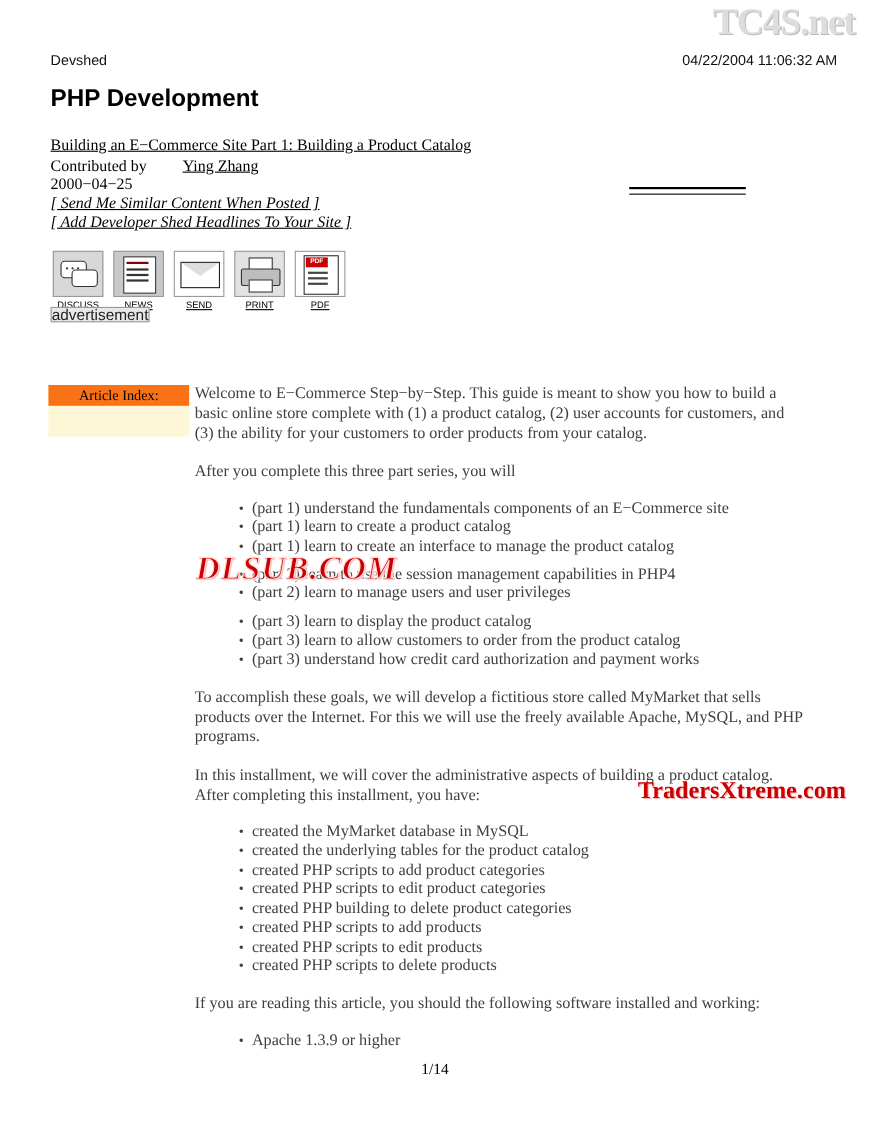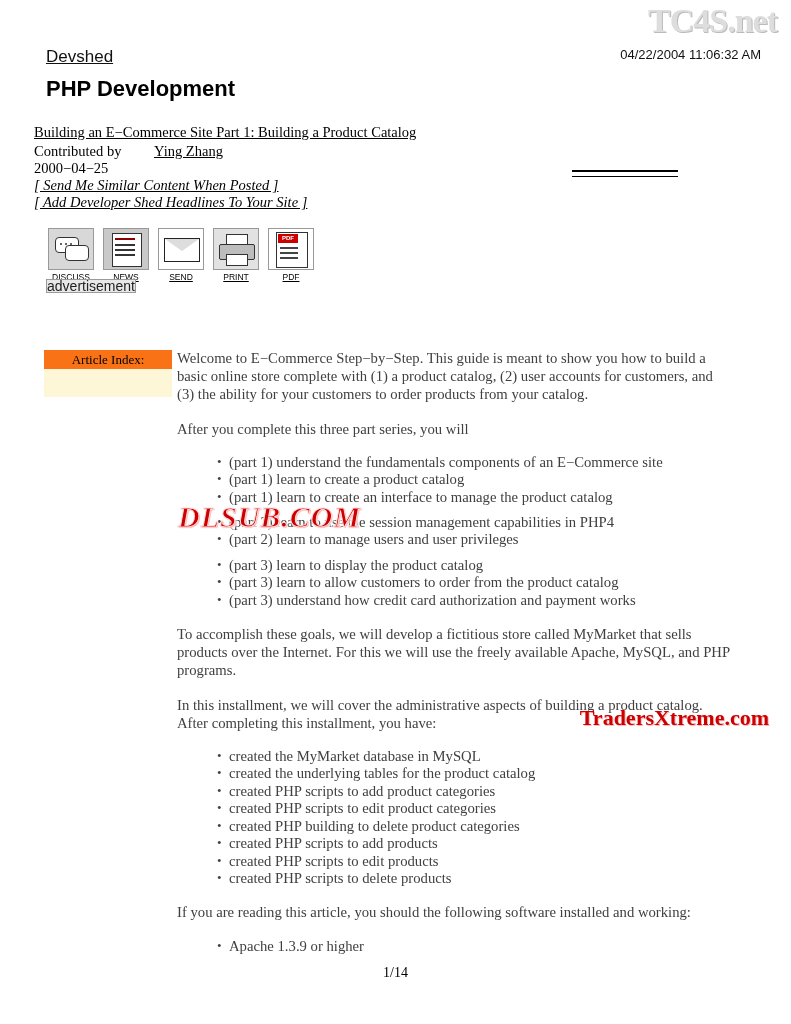--- a/index.html
+++ b/index.html
@@ -68,9 +68,8 @@
     left: 46px;
     top: 47px;
     font-family: "Liberation Sans", sans-serif;
-    font-size: 17px;
+    font-size: 13px;
     color: #111111;
-    text-decoration: underline;
   }
   .hdr-date {
     position: absolute;

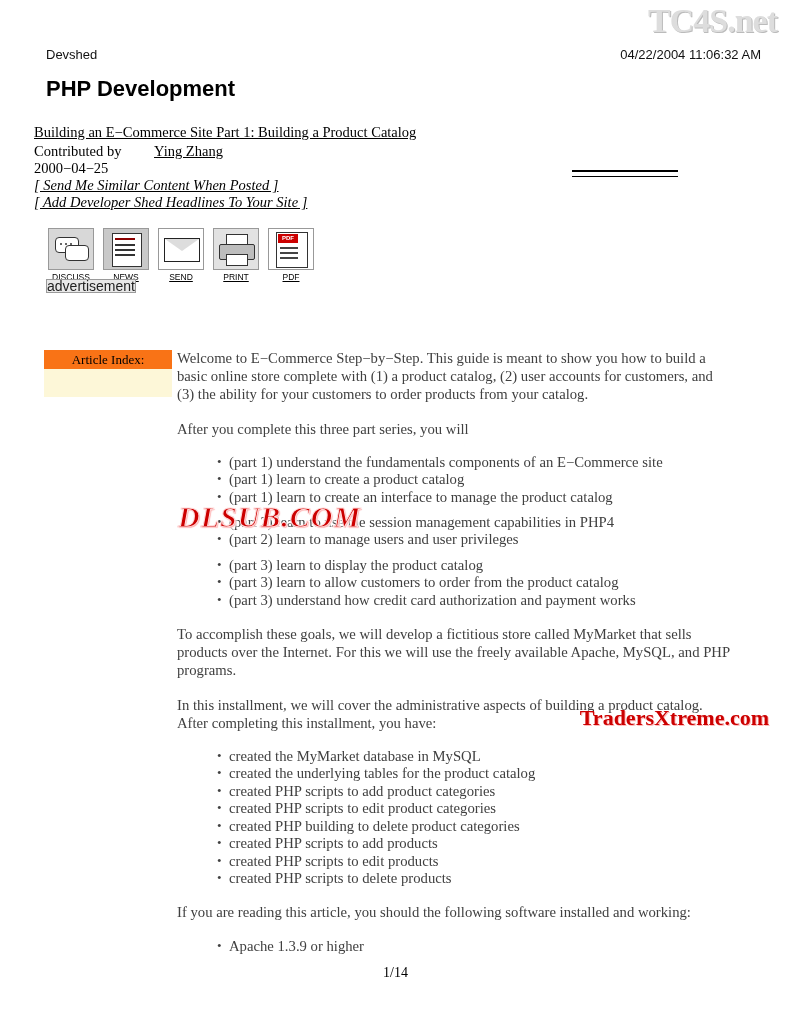--- a/index.html
+++ b/index.html
@@ -92,7 +92,7 @@
   
   .meta {
     position: absolute;
-    left: 34px;
+    left: 46px;
     top: 124px;
     width: 420px;
     font-size: 14.5px;

